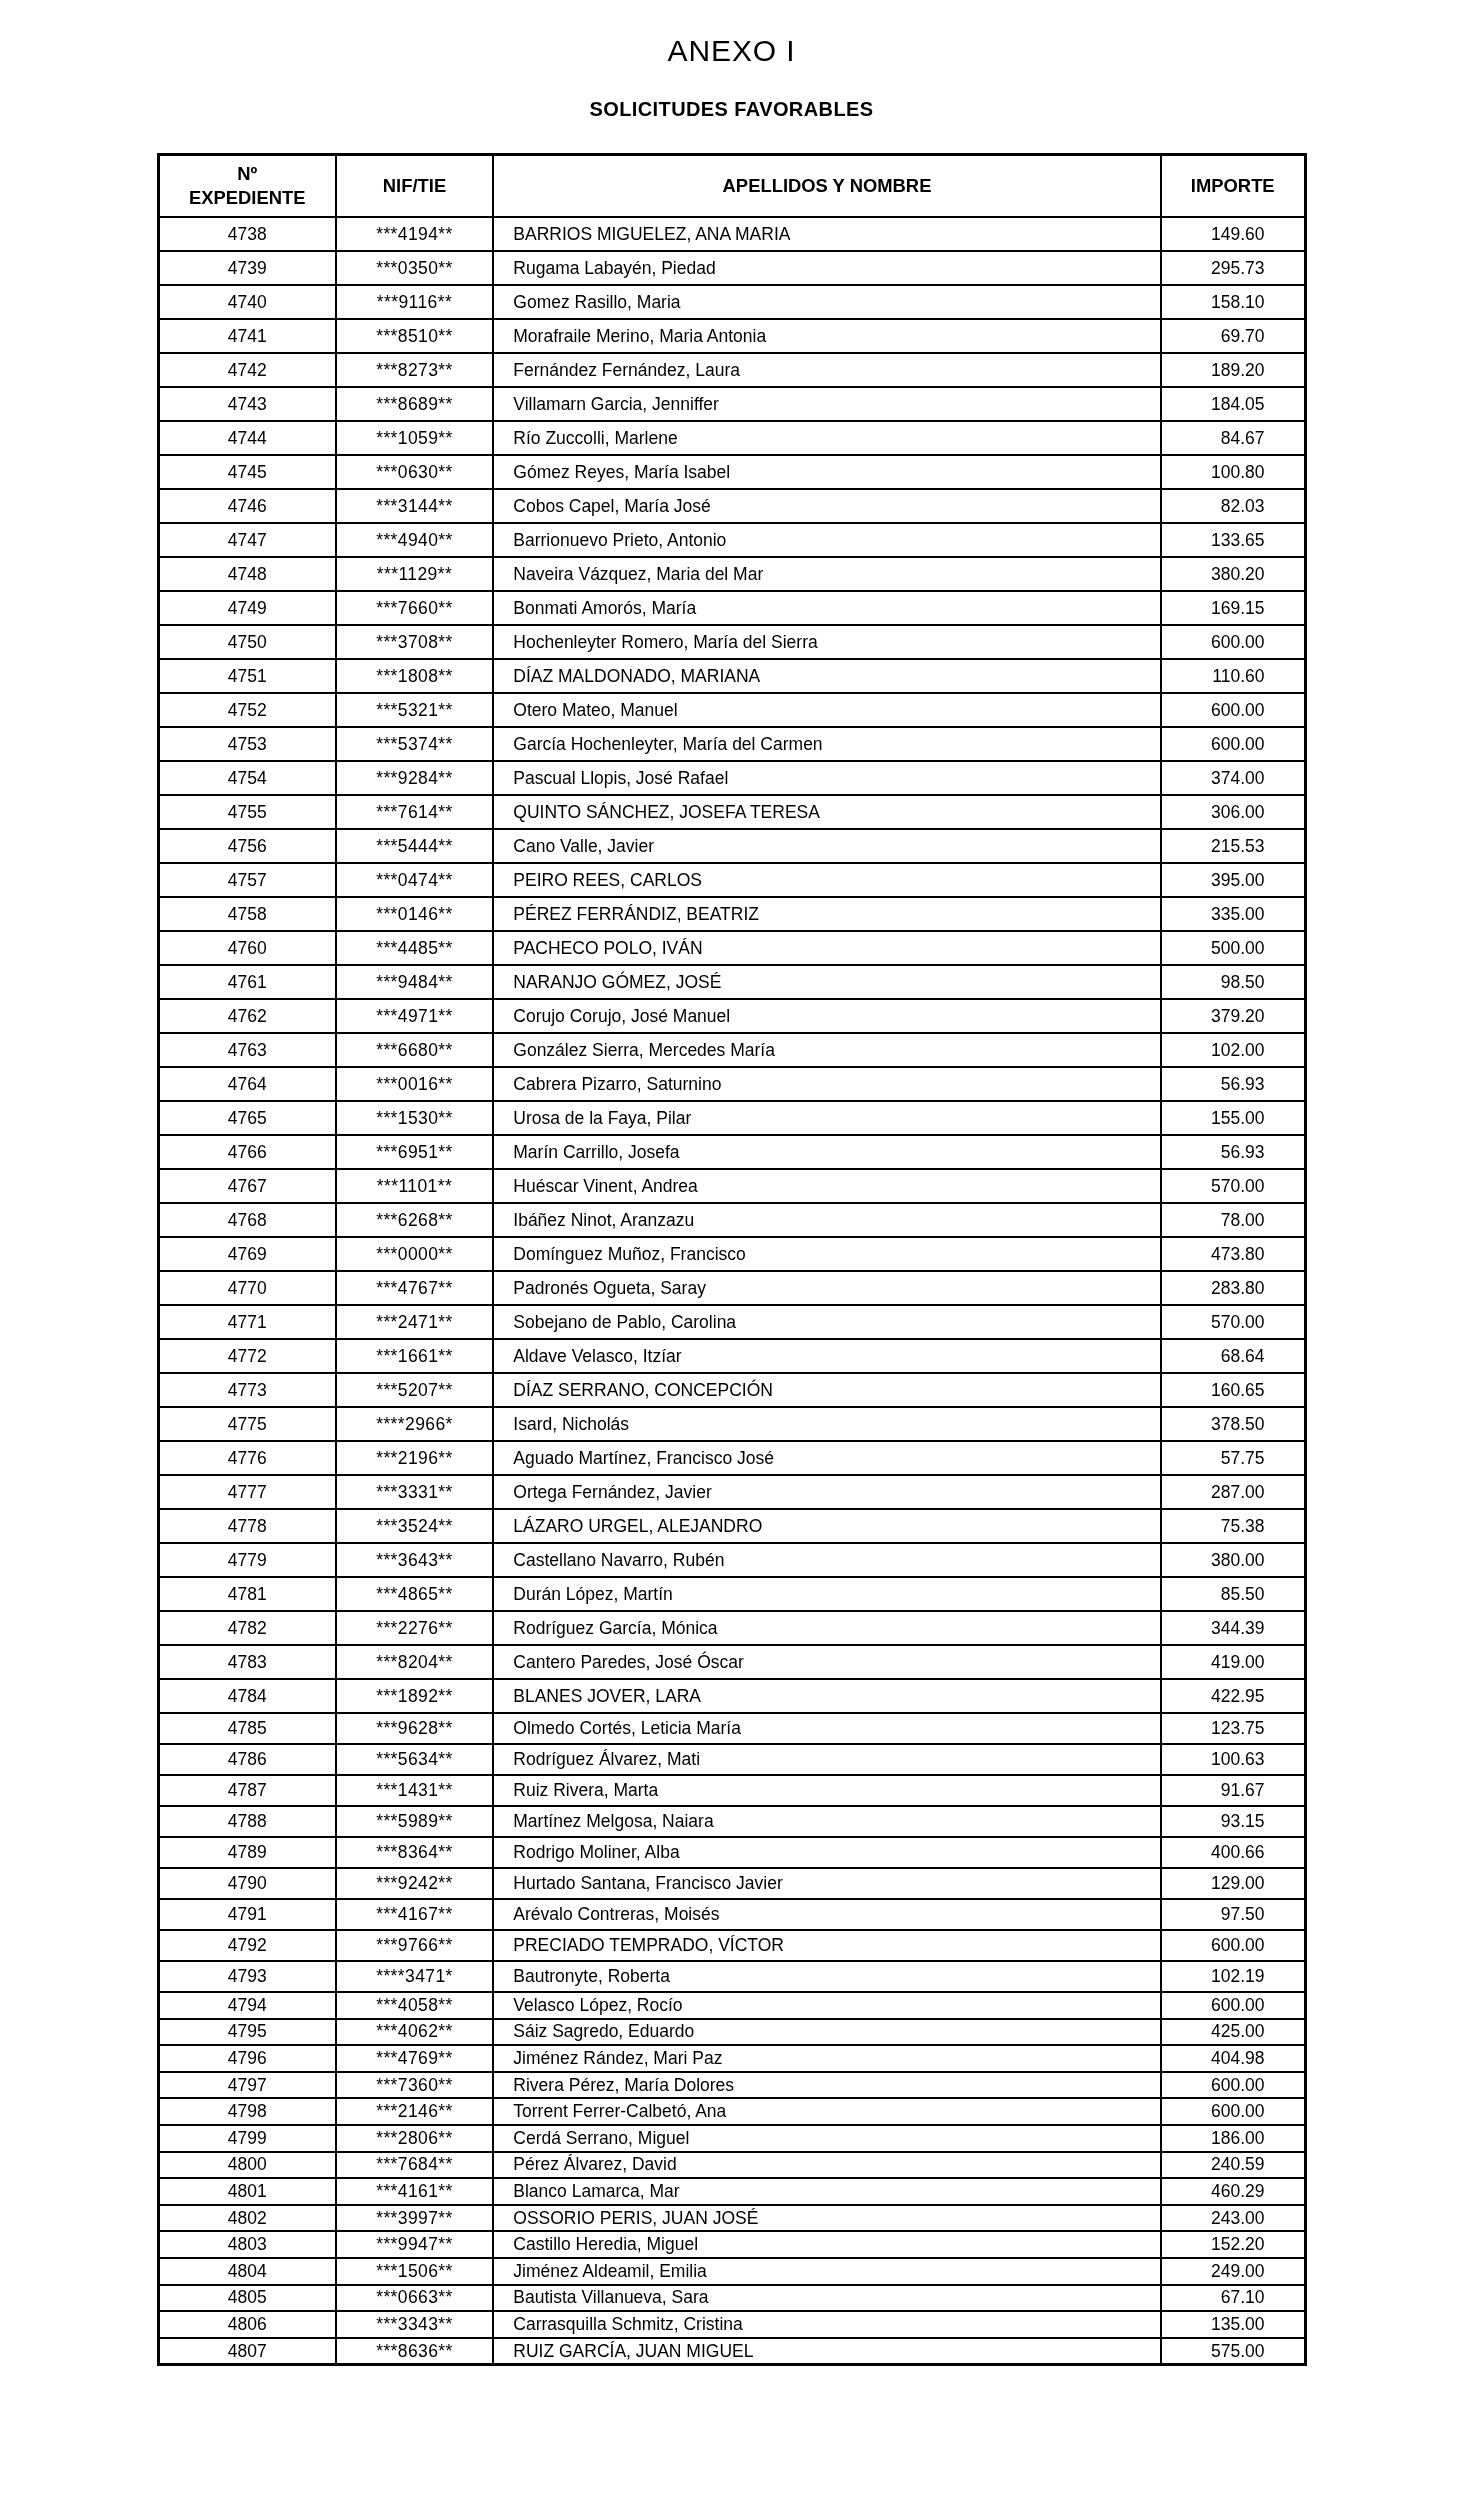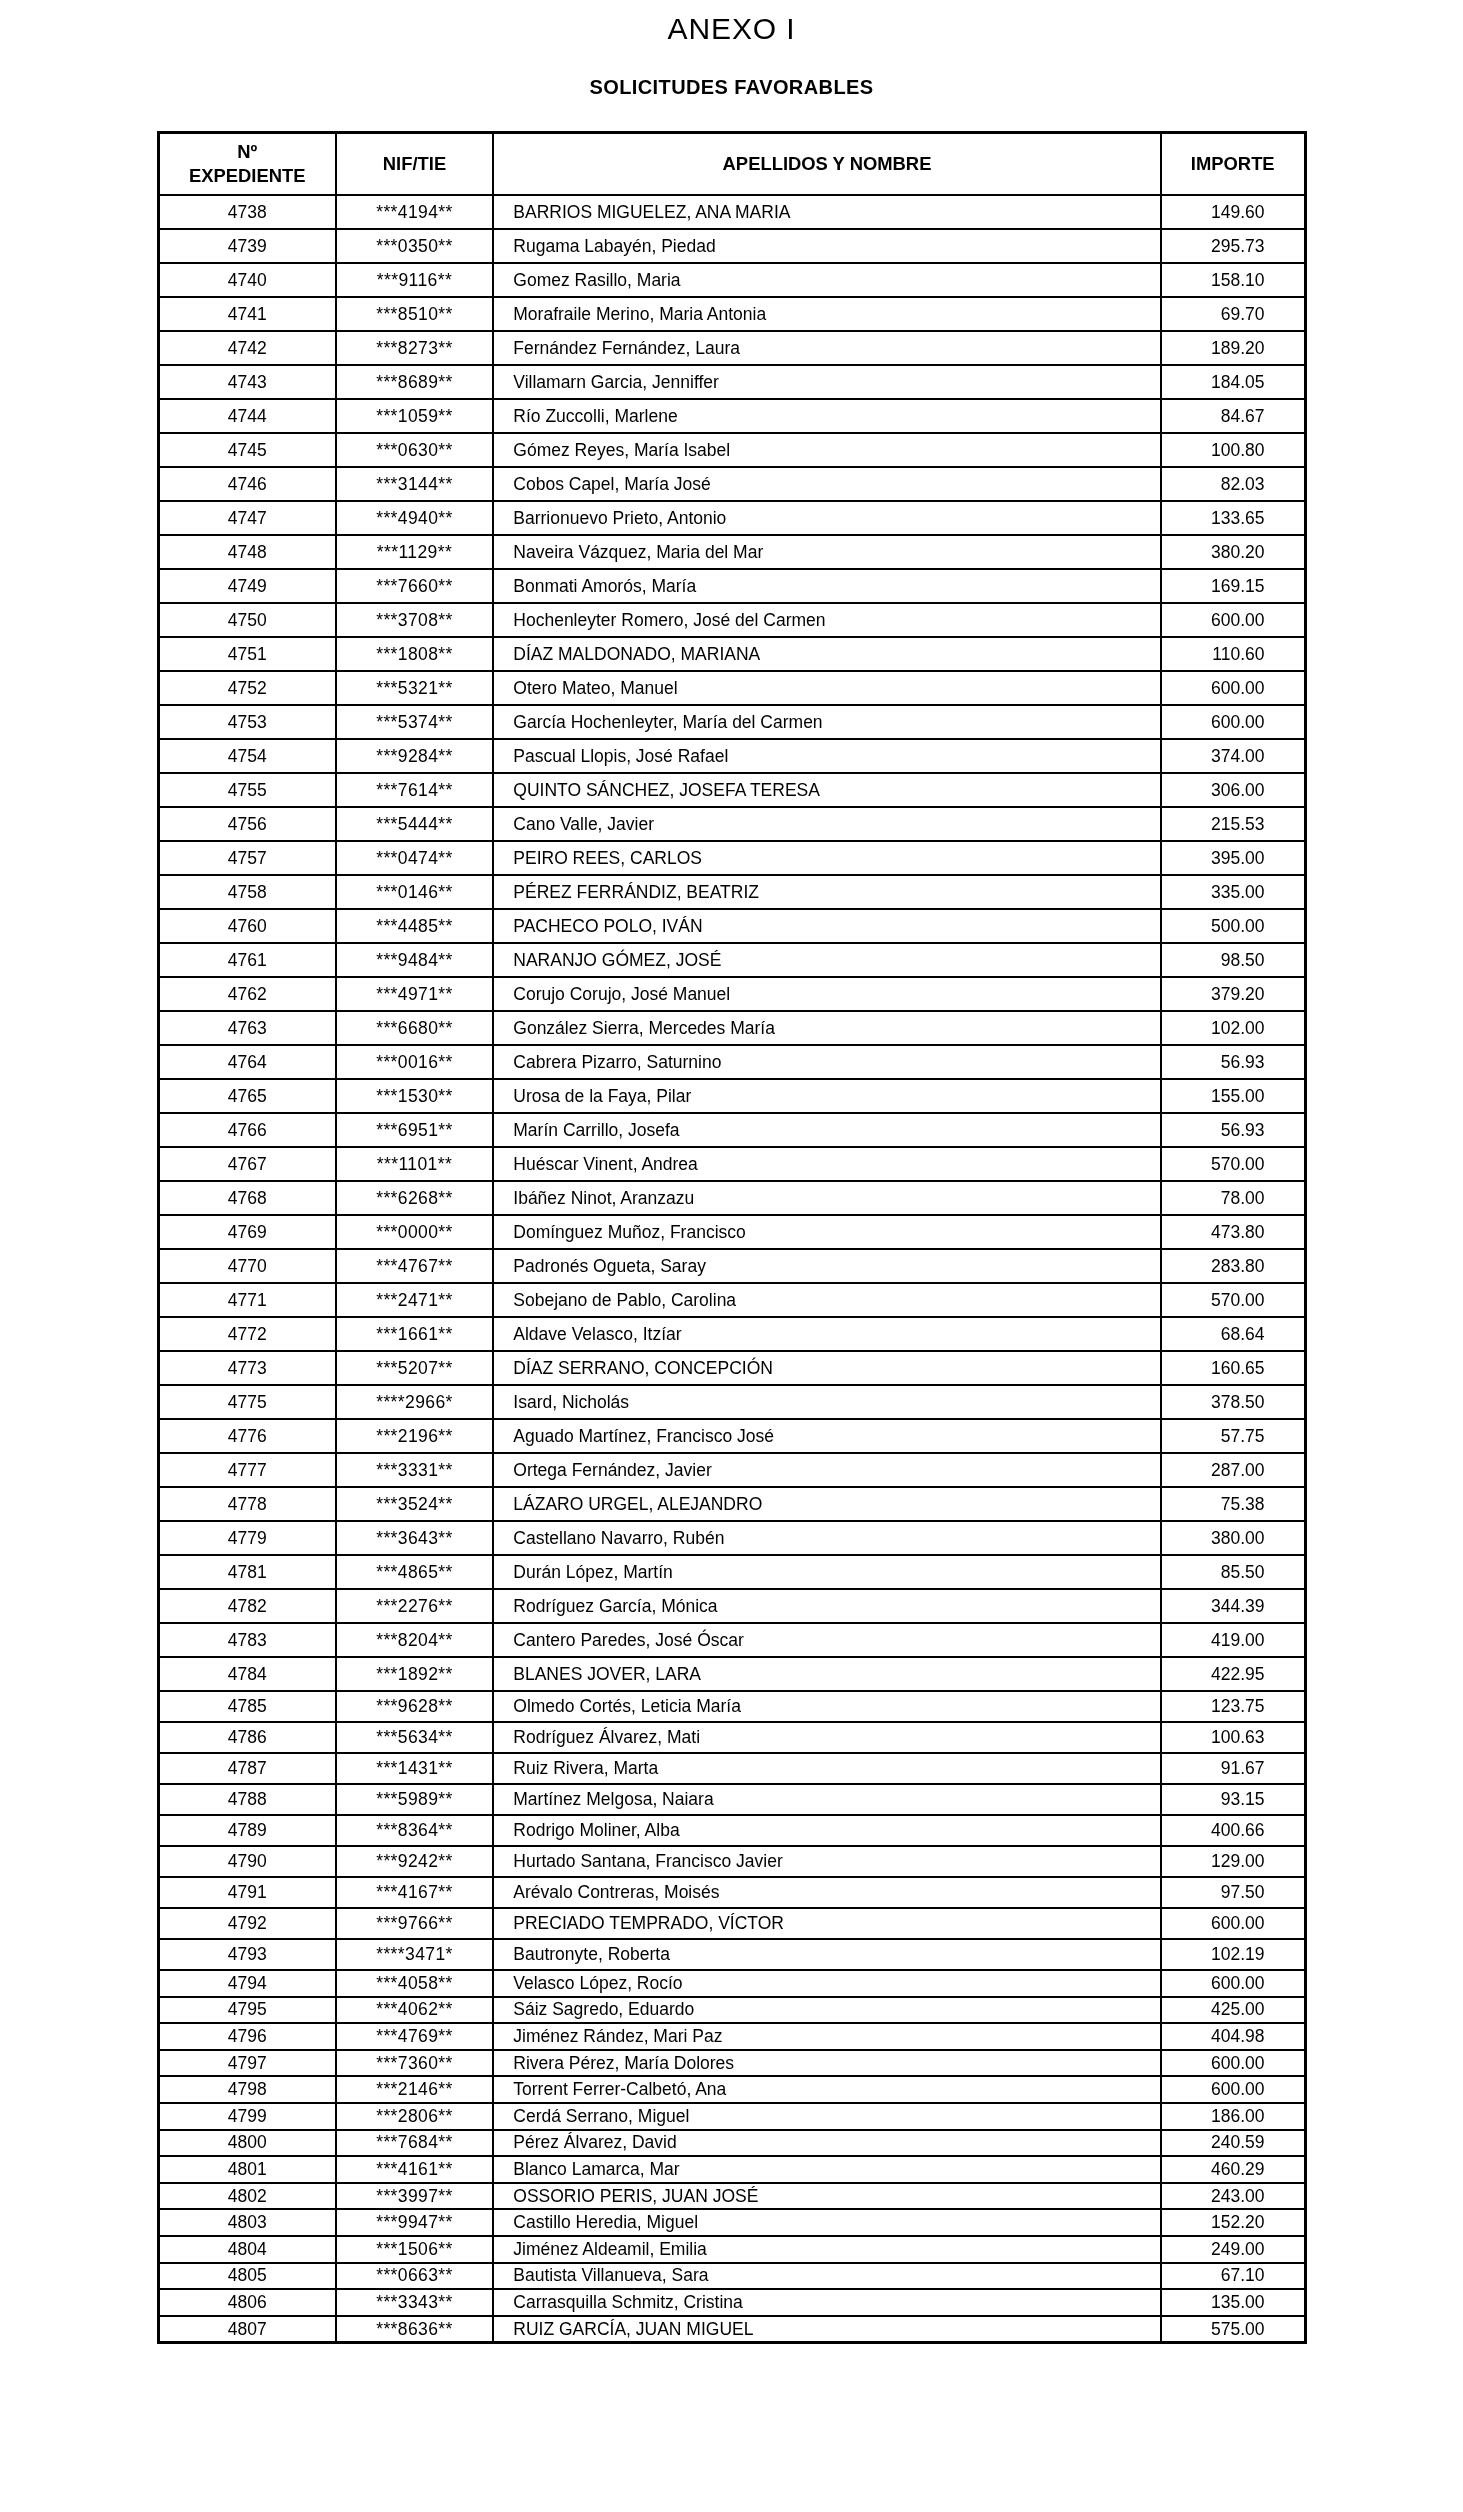--- a/index.html
+++ b/index.html
@@ -18,7 +18,7 @@
   }
   .doc-title {
     margin: 0;
-    padding-top: 12px;
+    padding-top: 34px;
     text-align: center;
     font-size: 30px;
     font-weight: normal;

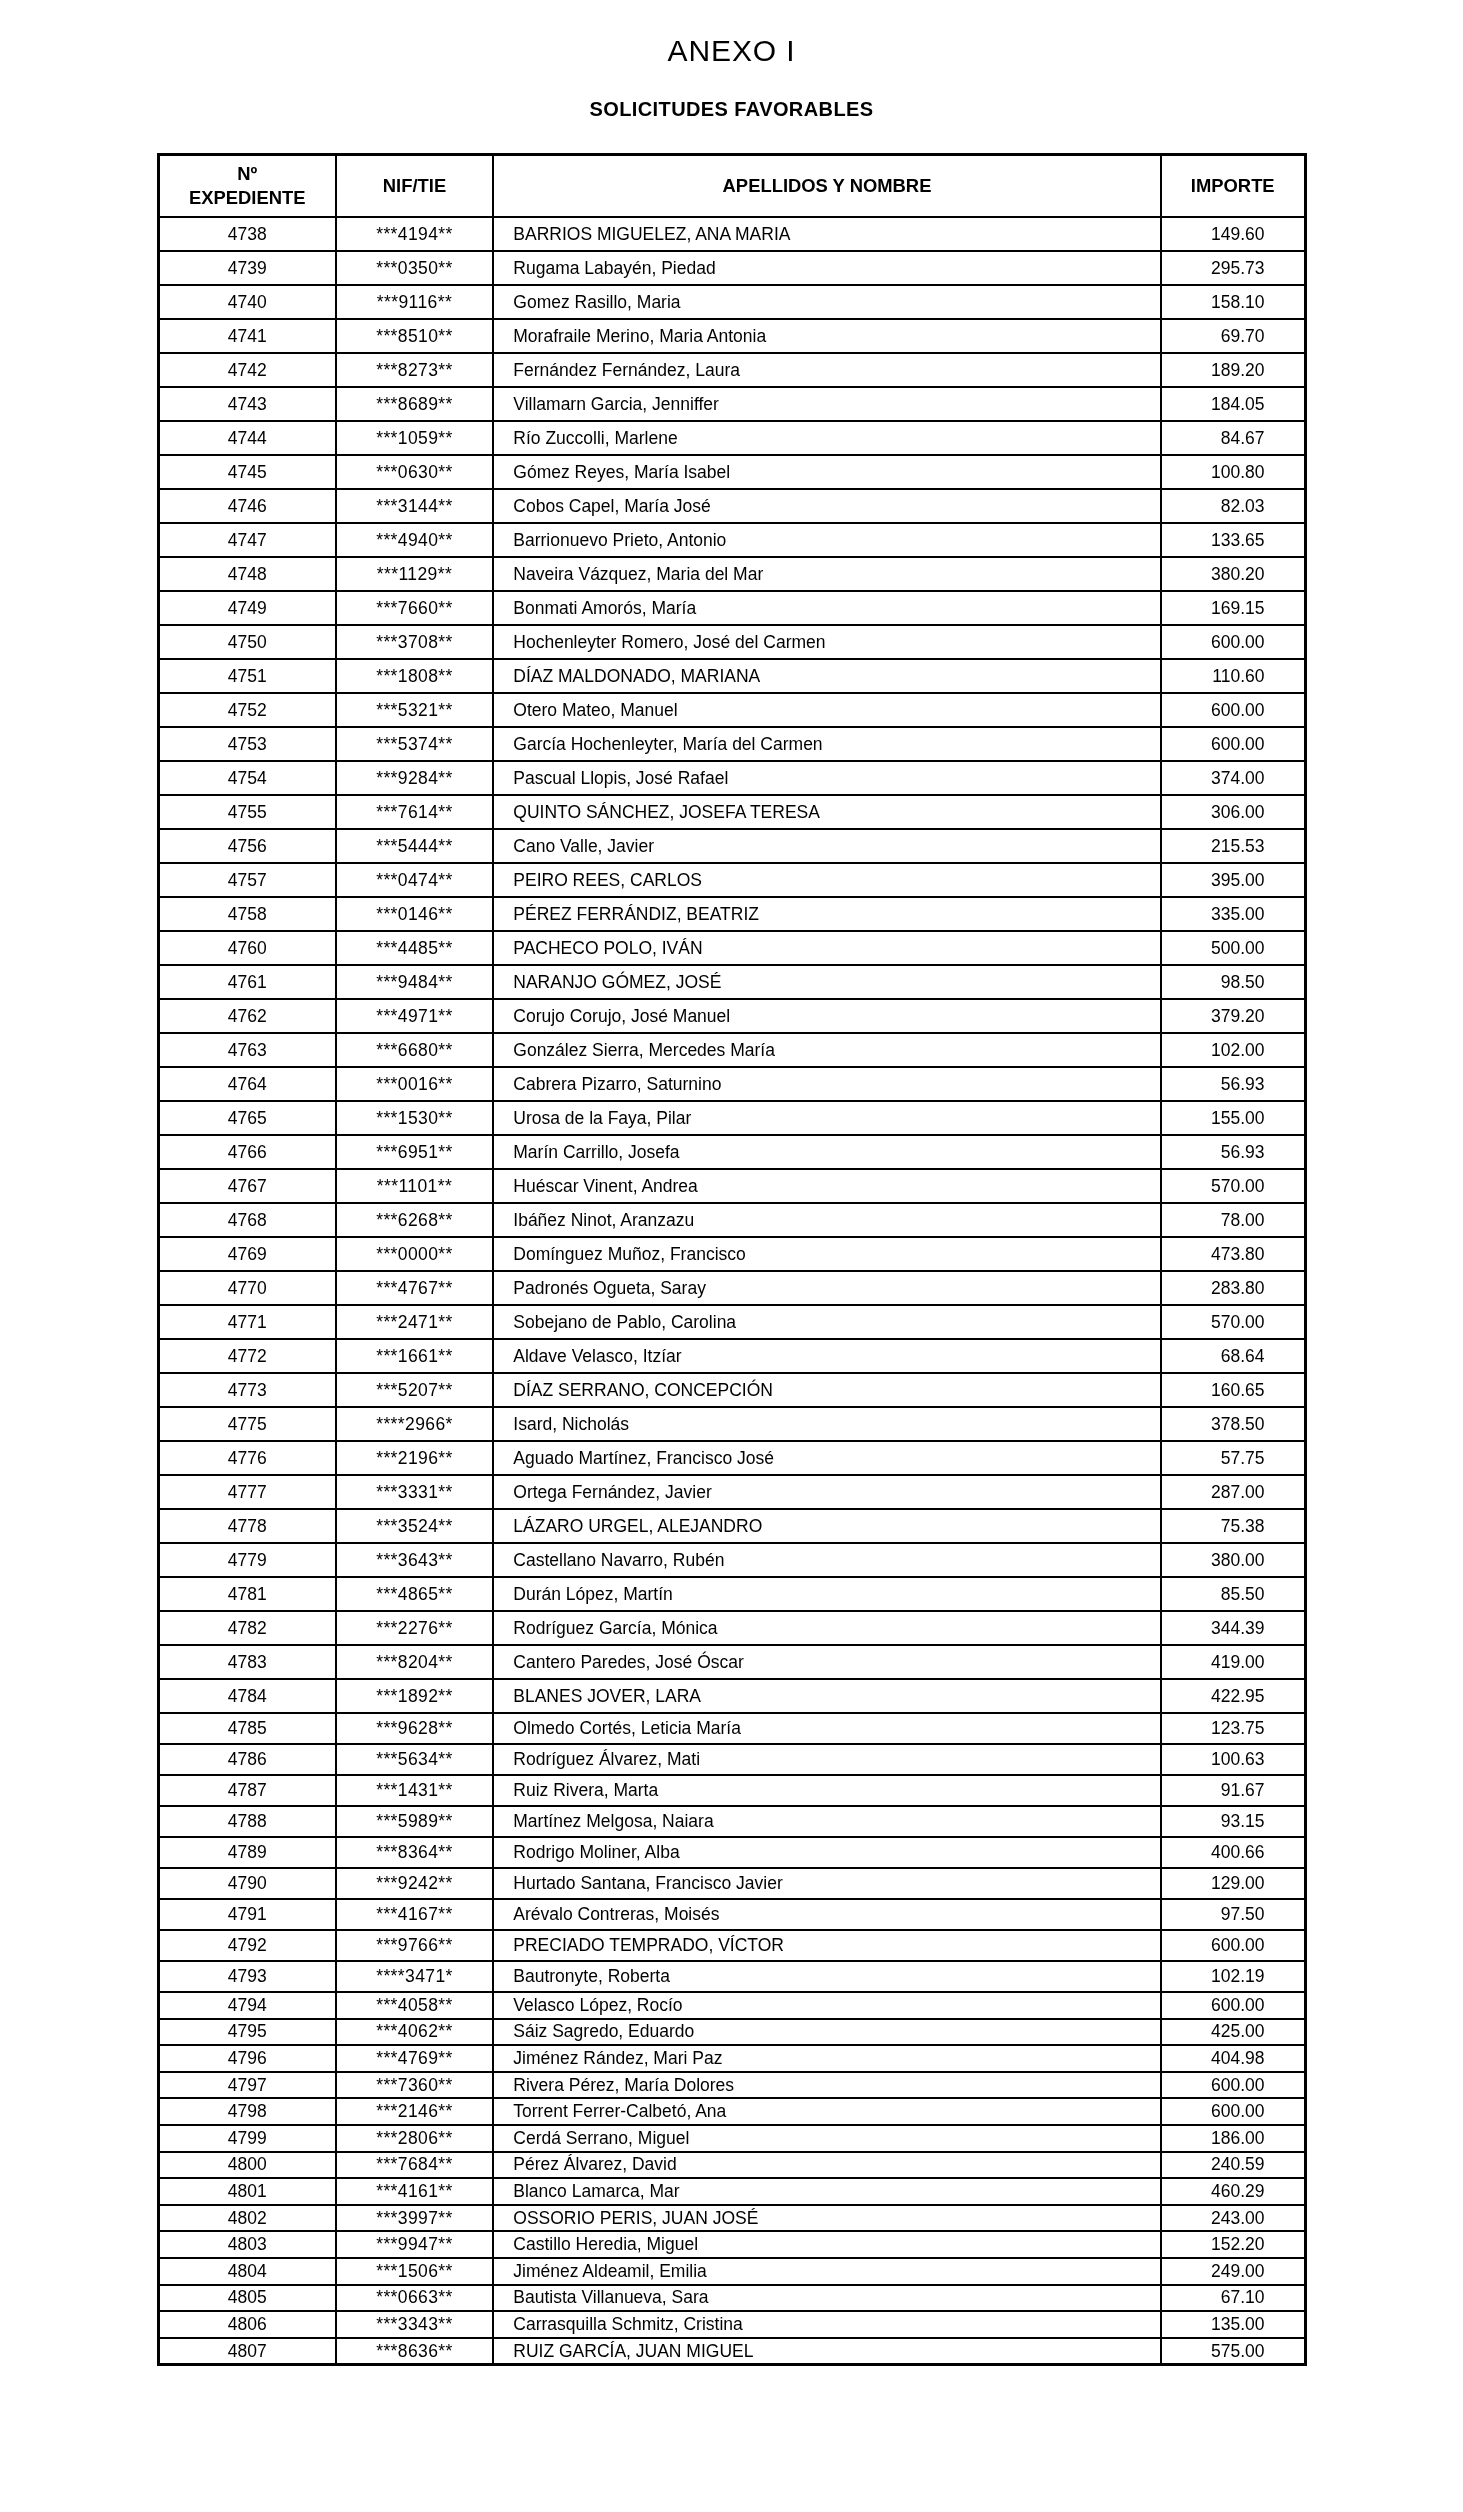--- a/index.html
+++ b/index.html
@@ -176,7 +176,7 @@
         <tr>
       <td class="c-exp">4750</td>
       <td class="c-nif">***3708**</td>
-      <td class="c-nom">Hochenleyter Romero, José del Carmen</td>
+      <td class="c-nom">Hochenleyter Romero, María del Sierra</td>
       <td class="c-imp">600.00</td>
     </tr>
         <tr>

